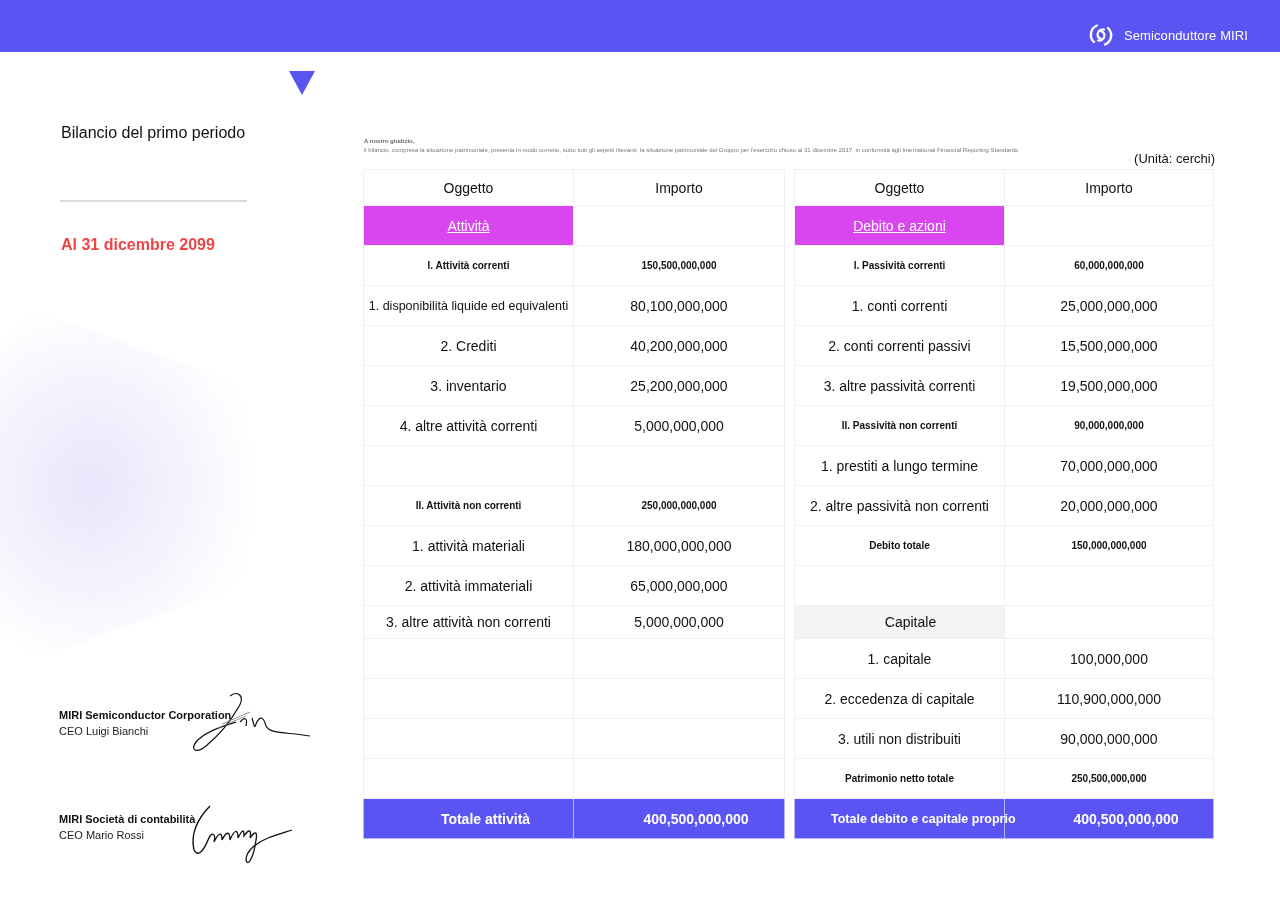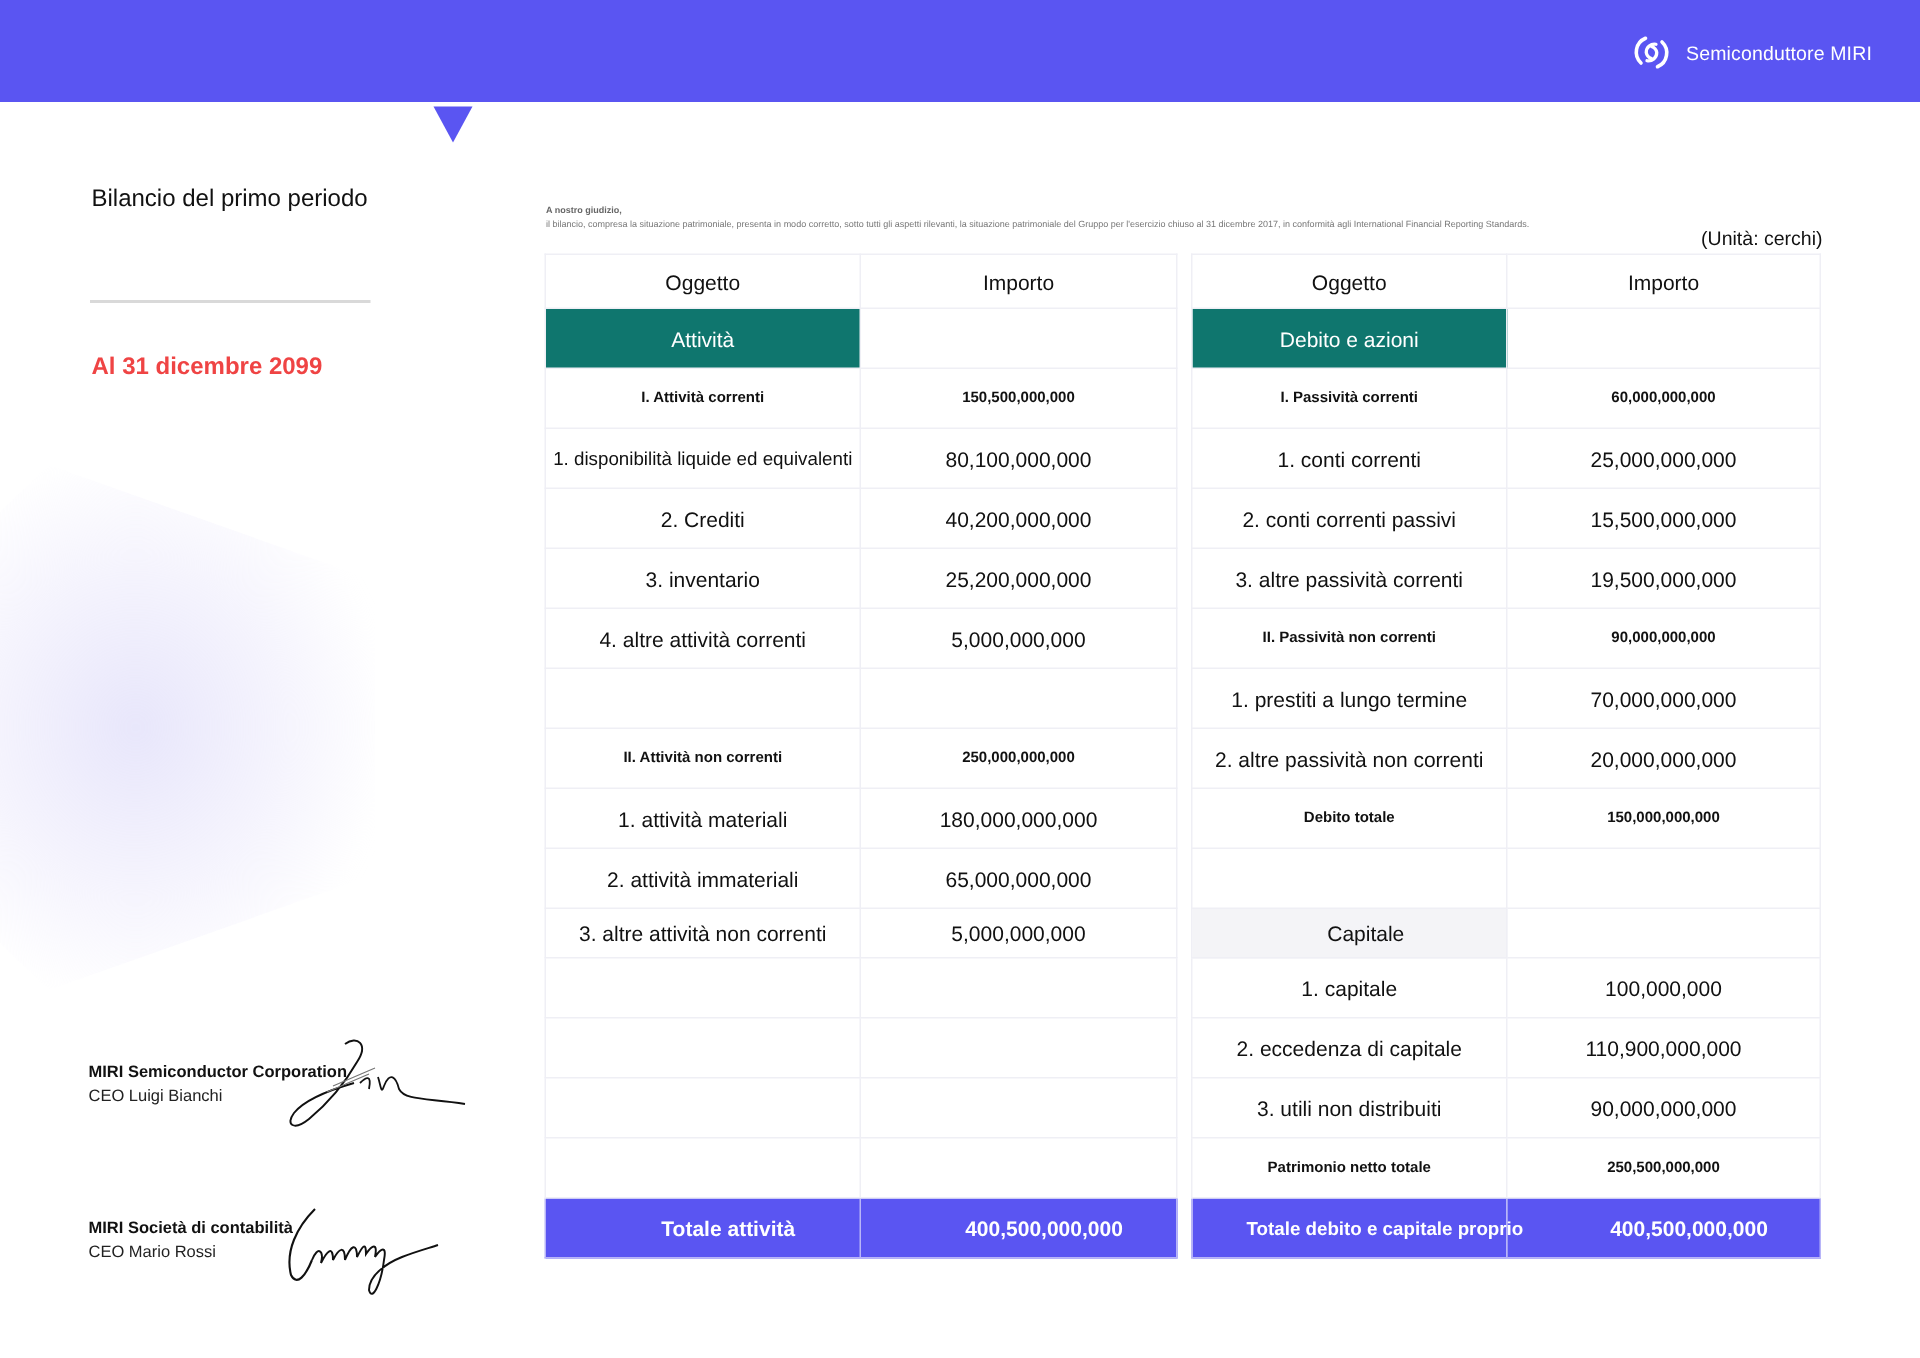--- a/index.html
+++ b/index.html
@@ -6,7 +6,7 @@
   html, body { width: 1280px; height: 905px; background: #ffffff; overflow: hidden; }
   body { position: relative; font-family: "Liberation Sans", "DejaVu Sans", sans-serif; color: #111; }
 
-  .topbar { position: absolute; left: 0; top: 0; width: 1280px; height: 68px; background: #5a55f2; }
+  .topbar { position: absolute; left: 0; top: 0; width: 1280px; height: 52px; background: #5a55f2; }
   .topbar-notch { position: absolute; left: 289px; top: 71px; width: 0; height: 0;
     border-left: 13px solid transparent; border-right: 13px solid transparent; border-top: 24px solid #5a55f2; }
   .brand { position: absolute; right: 32px; top: 22px; display: flex; align-items: center; gap: 10px; color: #fff; }

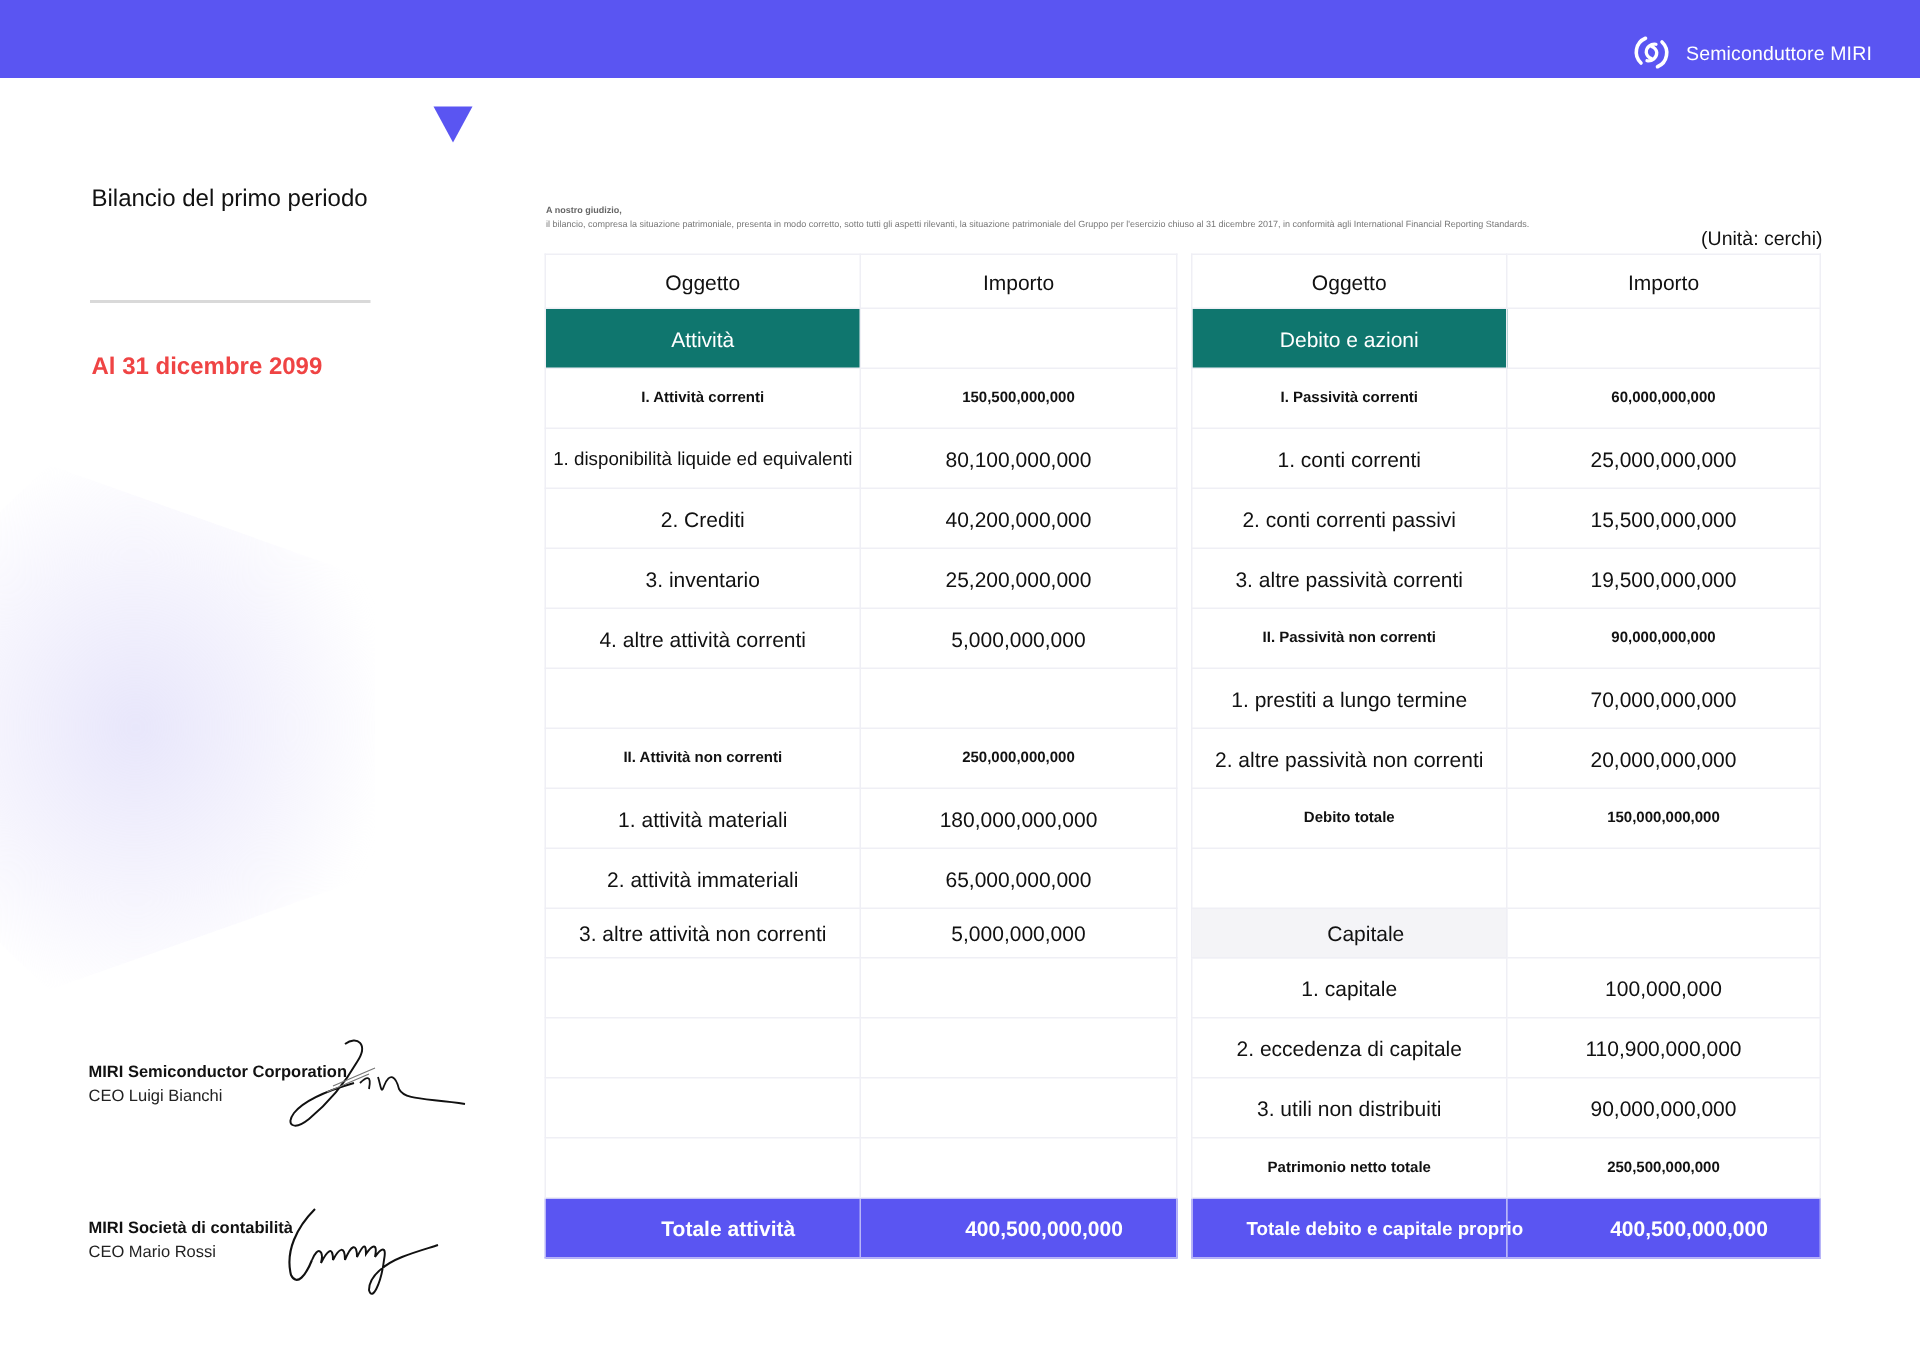--- a/index.html
+++ b/index.html
@@ -38,7 +38,7 @@
   table.right-table { left: 794px; width: 420px; }
   table.bs col.c1 { width: 210px; }
   table.bs td.hdr { height: 36px; }
-  table.bs td.section { background: #0f766e; color: #fff; height: 40px; }
+  table.bs td.section { background: #d946ef; color: #fff; height: 40px; text-decoration: underline; }
   table.bs td.bold { font-weight: 700; font-size: 10px; }
   table.bs td.small { font-size: 12.5px; }
   table.bs td.grey { background: #f4f4f7; padding-left: 24px; }

